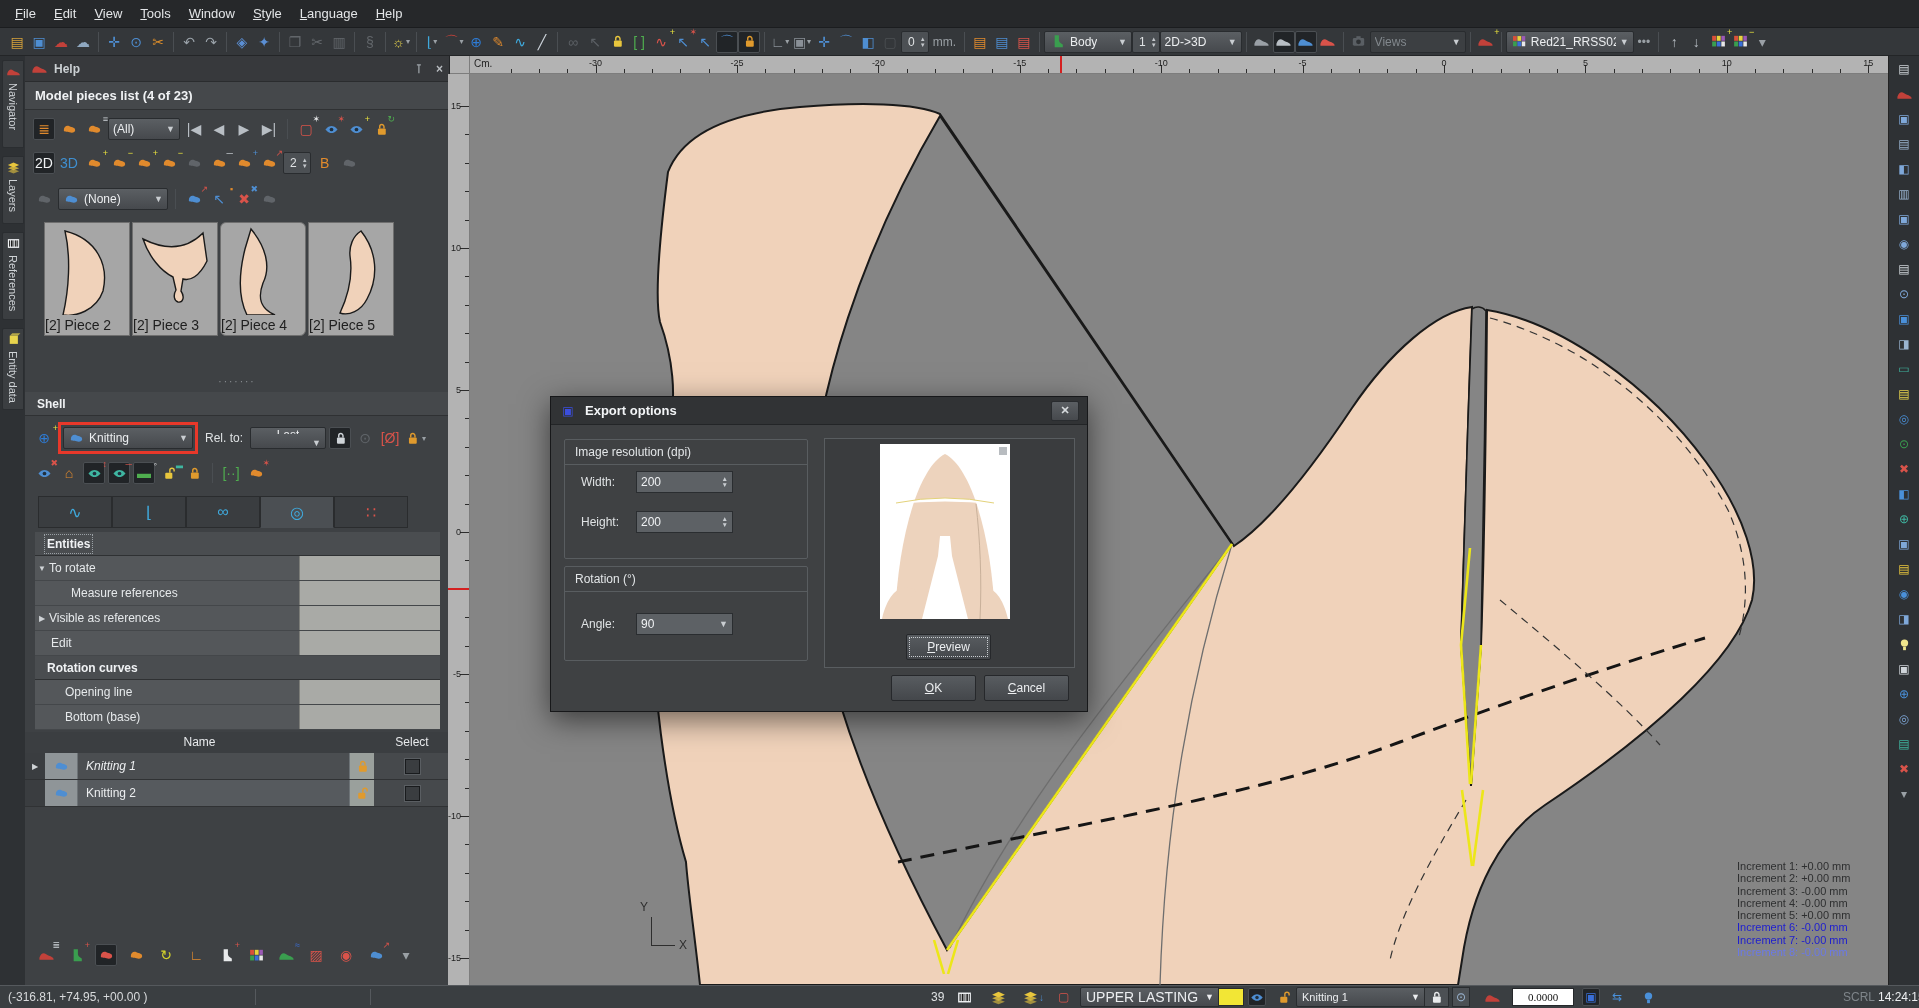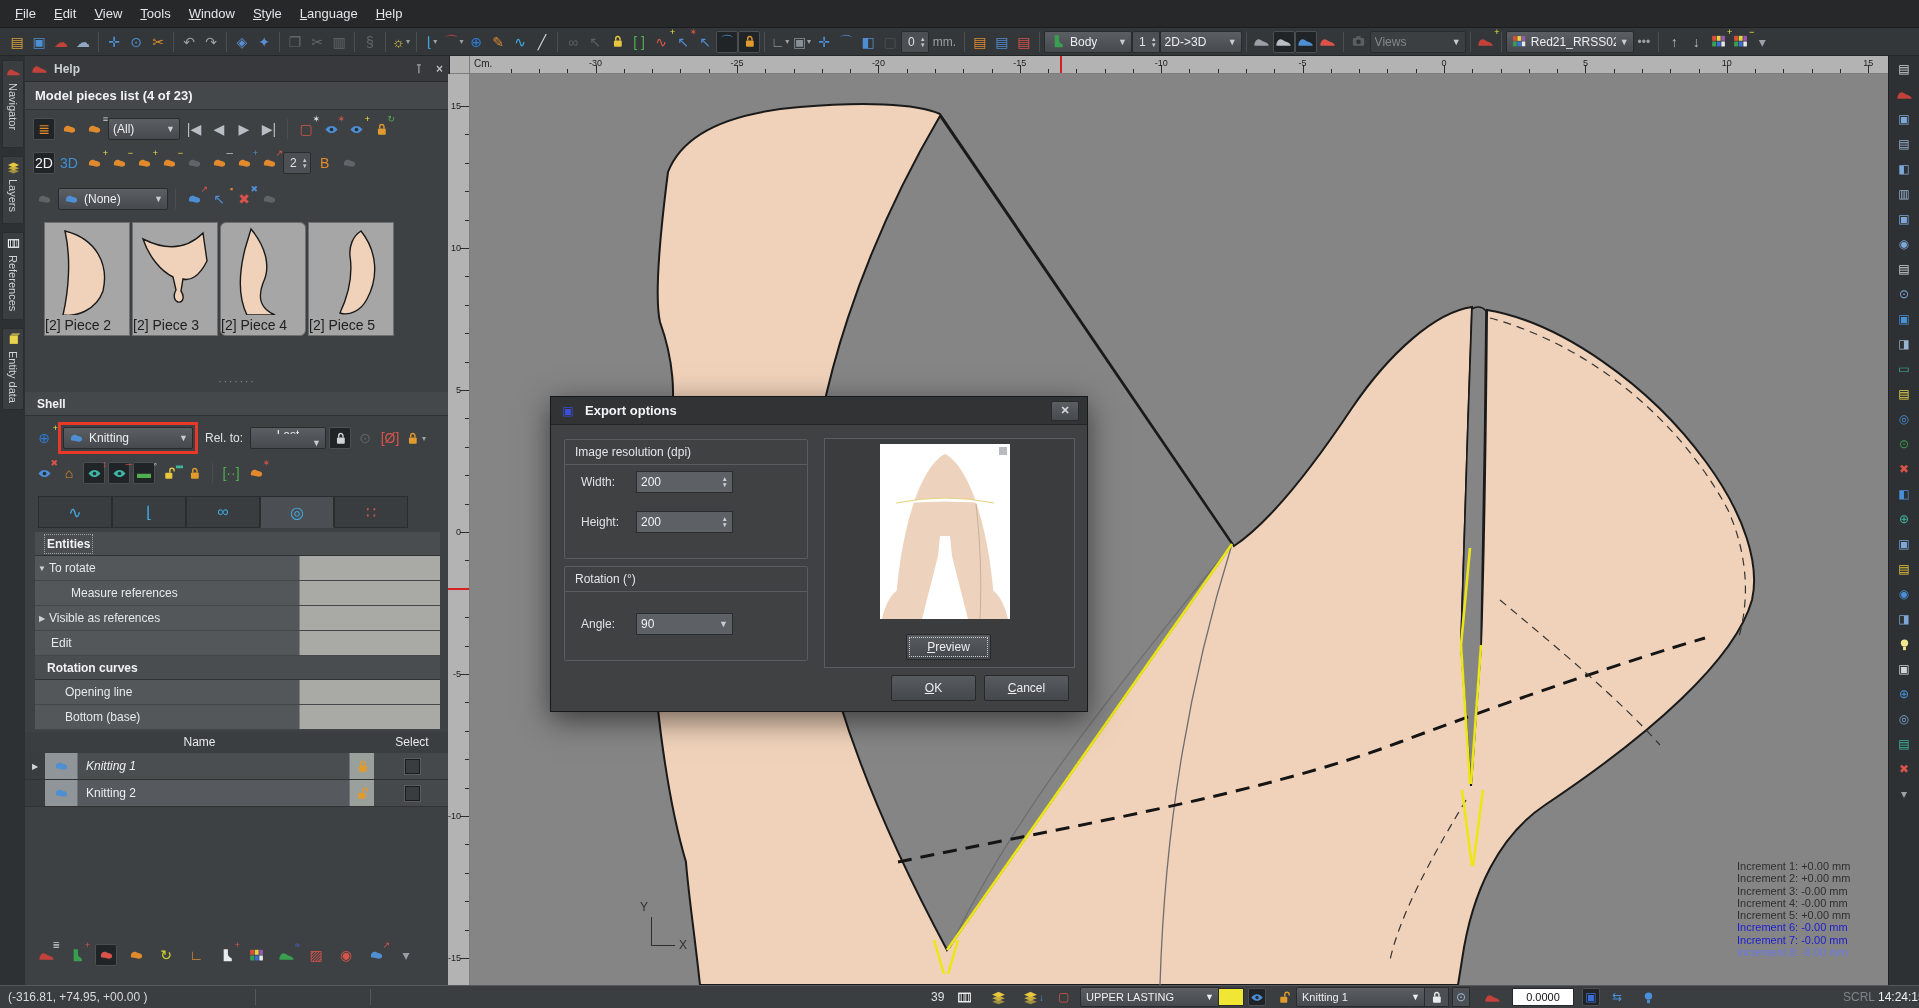--- a/index.html
+++ b/index.html
@@ -1195,7 +1195,7 @@
     </div>
     <div class="sseg" style="left: 1080px;">
       <div class="sdd" style="width: 128px;">
-        <span style="font-size: 11px;">UPPER LASTING</span>
+        <span style="font-size: 14px;">UPPER LASTING</span>
         <span class="caret">▼</span>
       </div>
     </div>

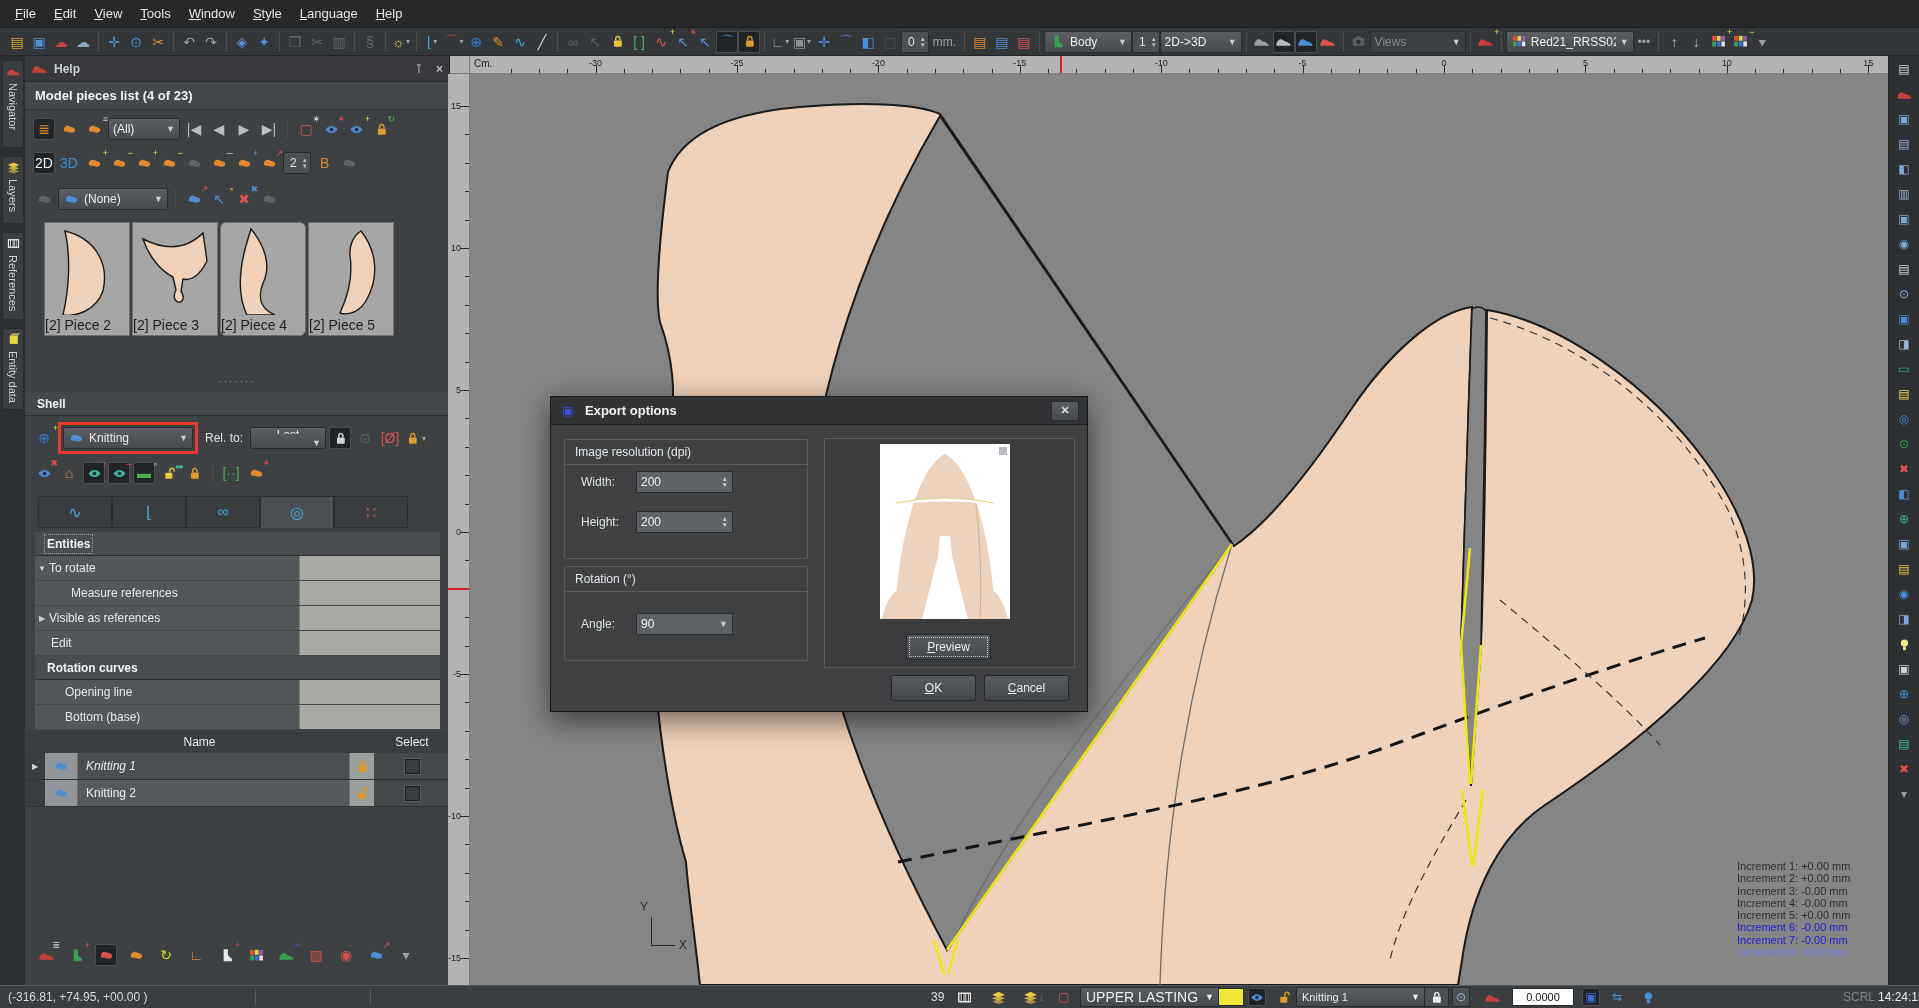--- a/index.html
+++ b/index.html
@@ -1237,7 +1237,7 @@
         <use href="#sym-shoe"></use>
       </svg>
     </div>
-    <div class="sseg" style="left: 1512px;">
+    <div class="sseg" style="left: 1512px; font-family: Liberation Serif, serif;">
       <div style="width: 60px; height: 16px; background: rgb(255, 255, 255); color: rgb(17, 17, 17); display: flex; align-items: center; justify-content: center; font-size: 11px; border: 1px solid rgb(38, 40, 43);">0.0000</div>
     </div>
     <div class="sseg" style="left: 1582px;">

